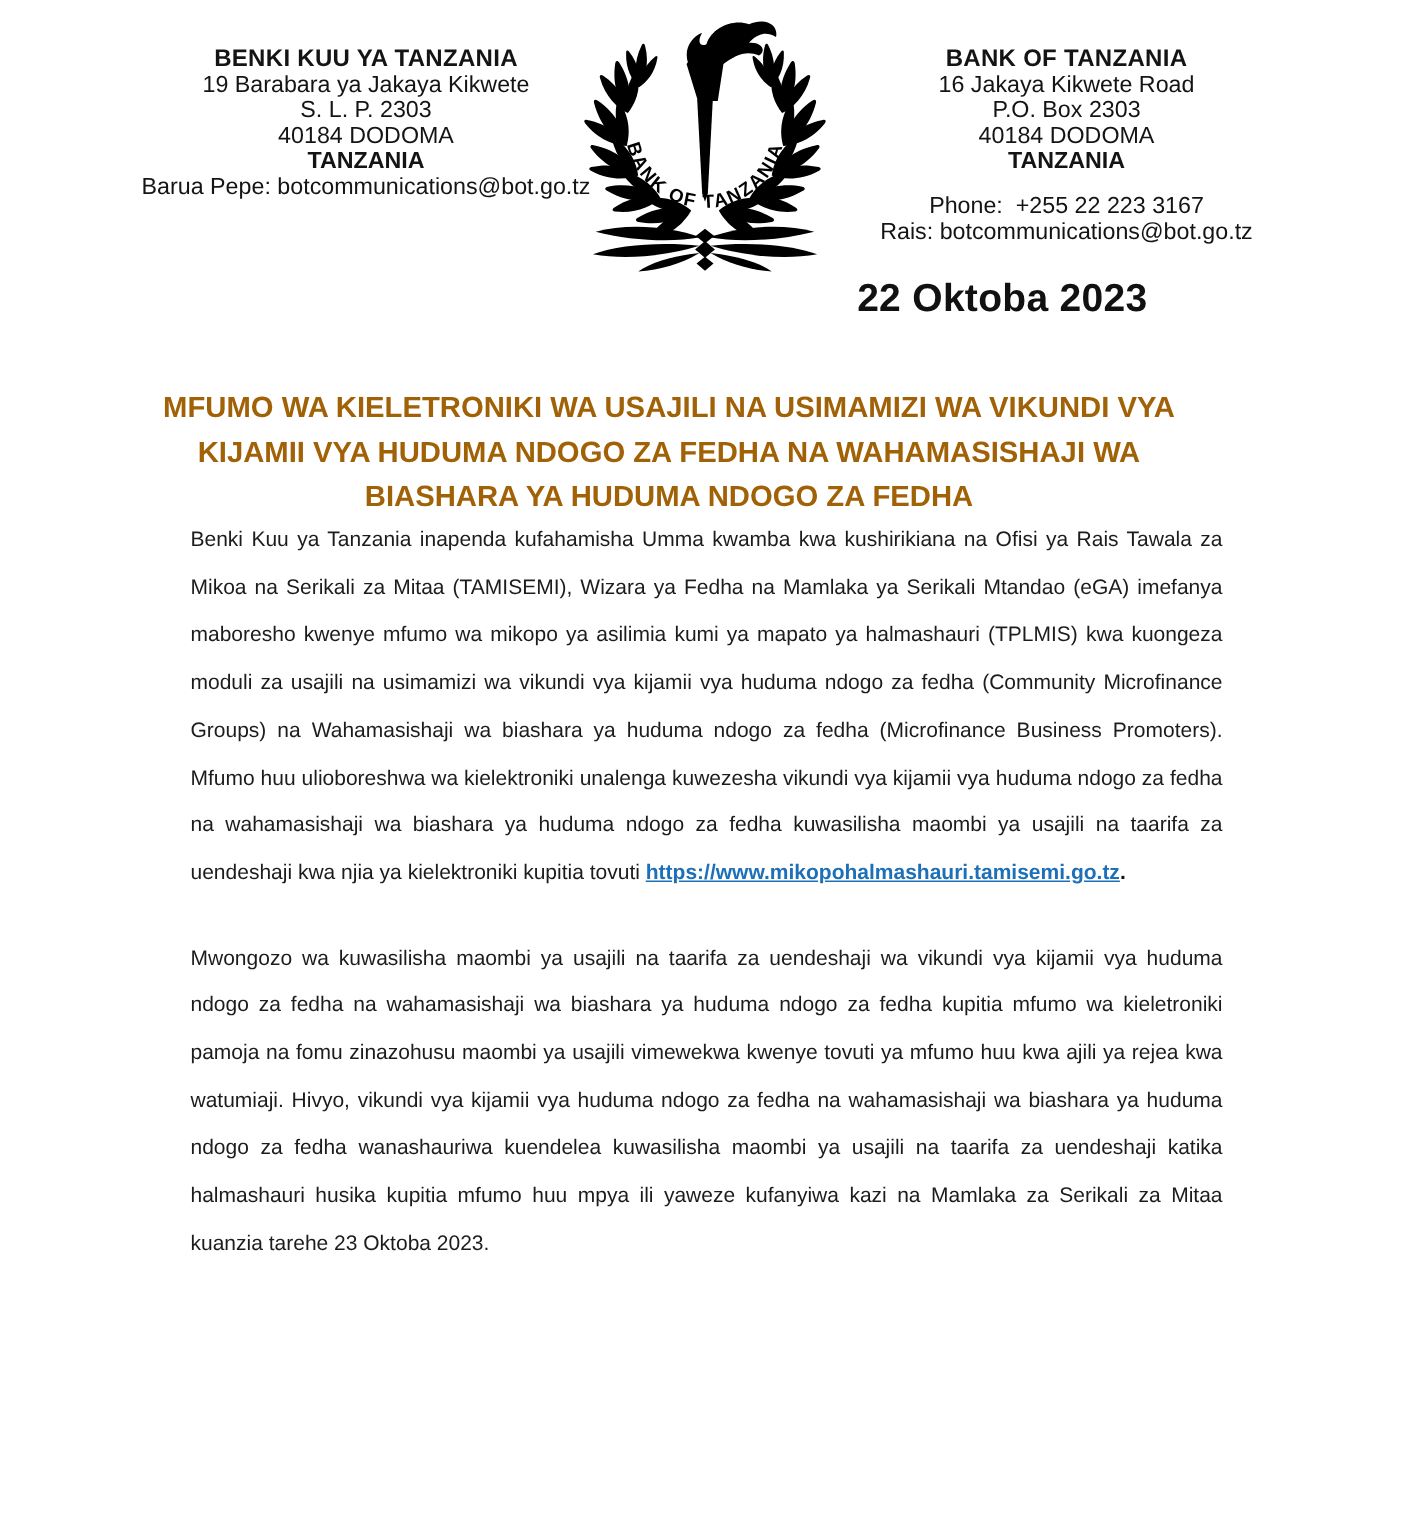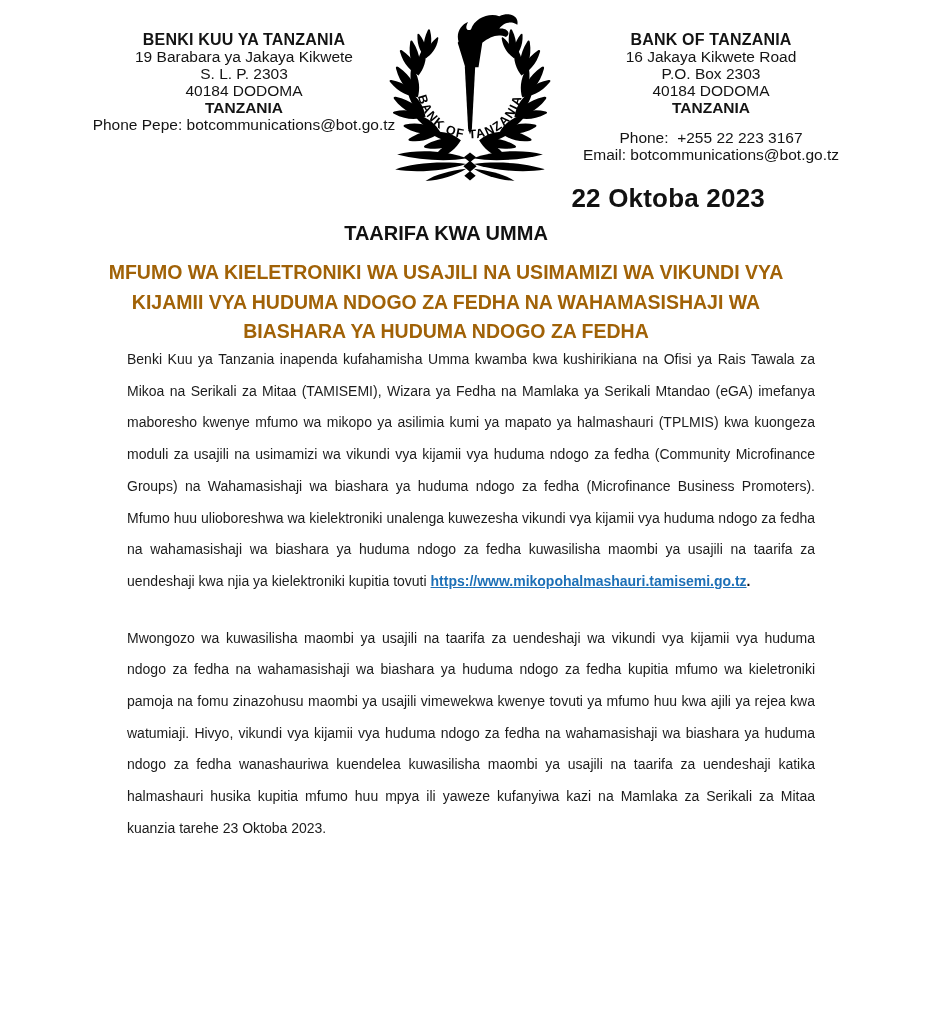--- a/index.html
+++ b/index.html
@@ -58,7 +58,7 @@
     <div>S. L. P. 2303</div>
     <div>40184 DODOMA</div>
     <div class="hdr-country">TANZANIA</div>
-    <div>Phone Pepe: botcommunications@bot.go.tz</div>
+    <div>Barua Pepe: botcommunications@bot.go.tz</div>
   </div>
 
   <svg class="logo" viewBox="0 0 150 195" aria-hidden="true">

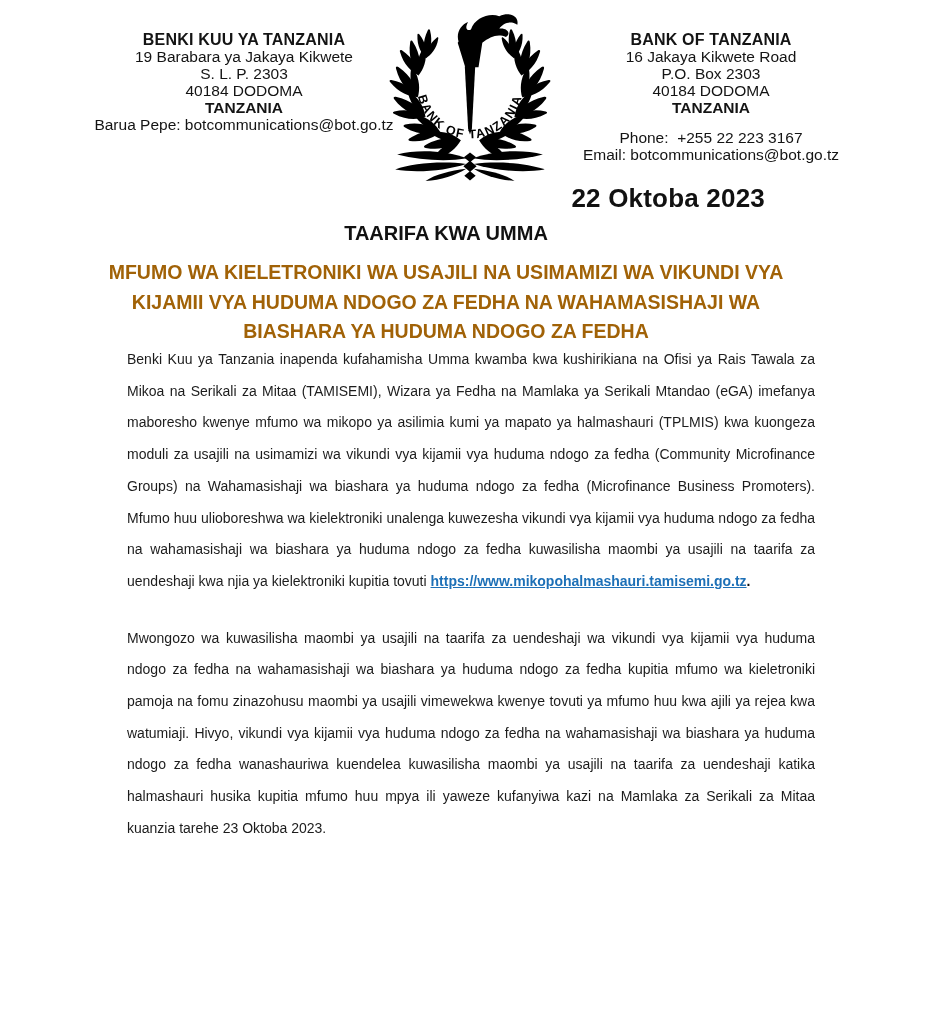--- a/index.html
+++ b/index.html
@@ -106,7 +106,7 @@
     <div>40184 DODOMA</div>
     <div class="hdr-country">TANZANIA</div>
     <div class="hdr-contact">Phone:&nbsp; +255 22 223 3167</div>
-    <div>Email: botcommunications@bot.go.tz</div>
+    <div>Rais: botcommunications@bot.go.tz</div>
   </div>
 
   <div class="date">22 Oktoba 2023</div>

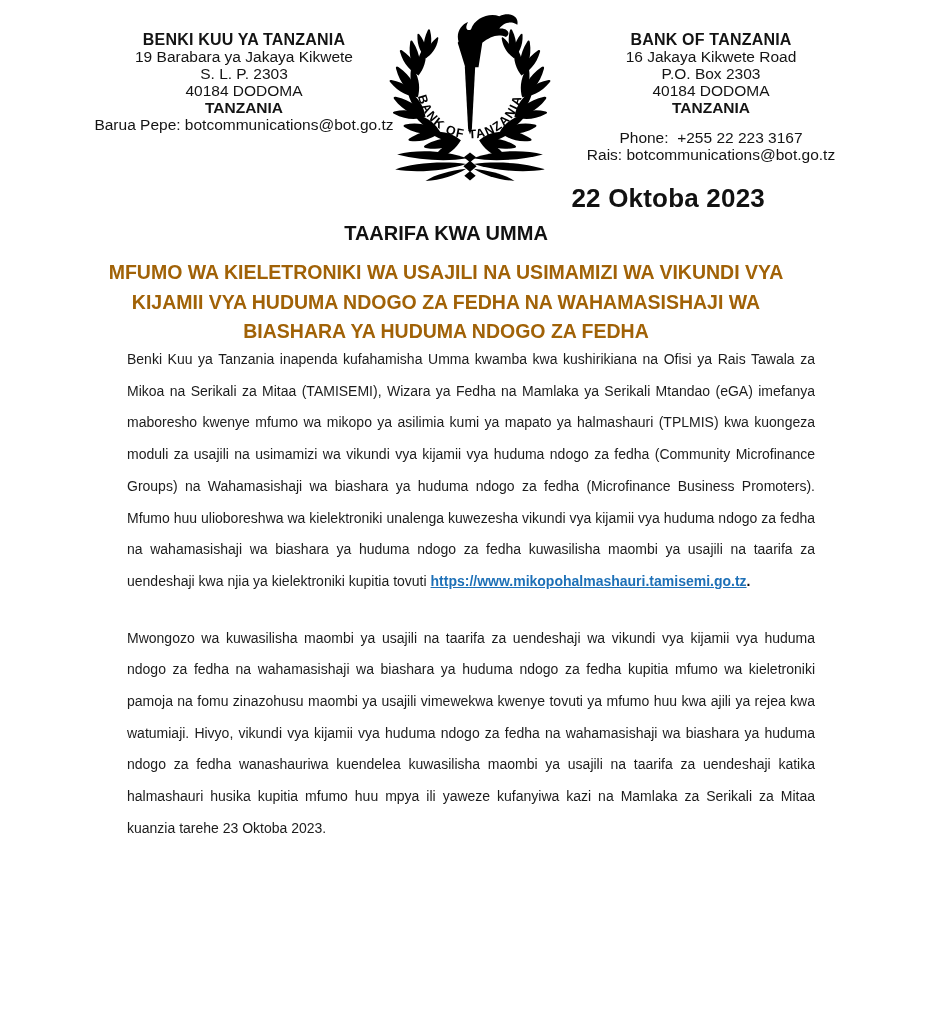--- a/index.html
+++ b/index.html
@@ -111,7 +111,6 @@
 
   <div class="date">22 Oktoba 2023</div>
 
-  <div class="title">TAARIFA KWA UMMA</div>
   <div class="subtitle">MFUMO WA KIELETRONIKI WA USAJILI NA USIMAMIZI WA VIKUNDI VYA KIJAMII VYA HUDUMA NDOGO ZA FEDHA NA WAHAMASISHAJI WA BIASHARA YA HUDUMA NDOGO ZA FEDHA</div>
 
   <div class="bodytext">

